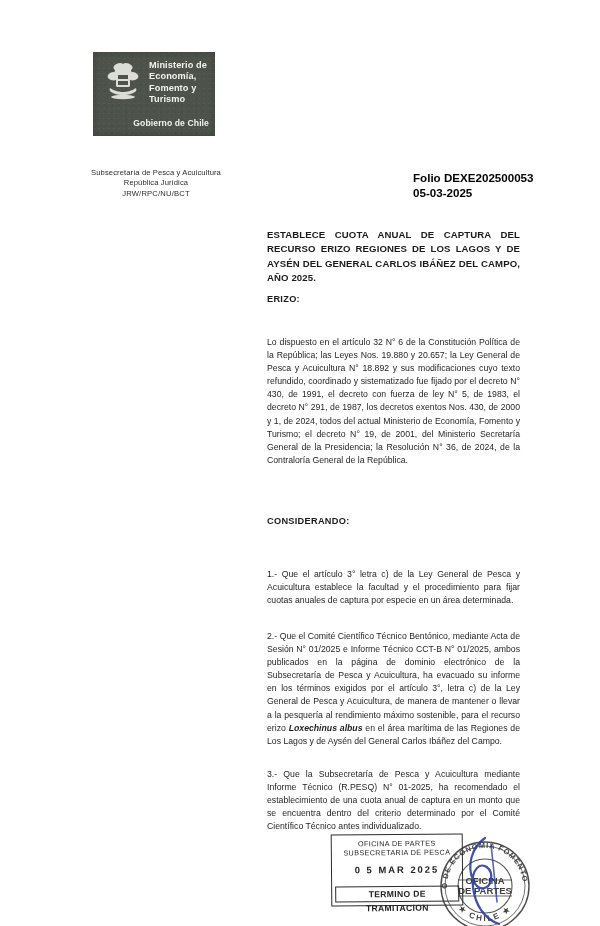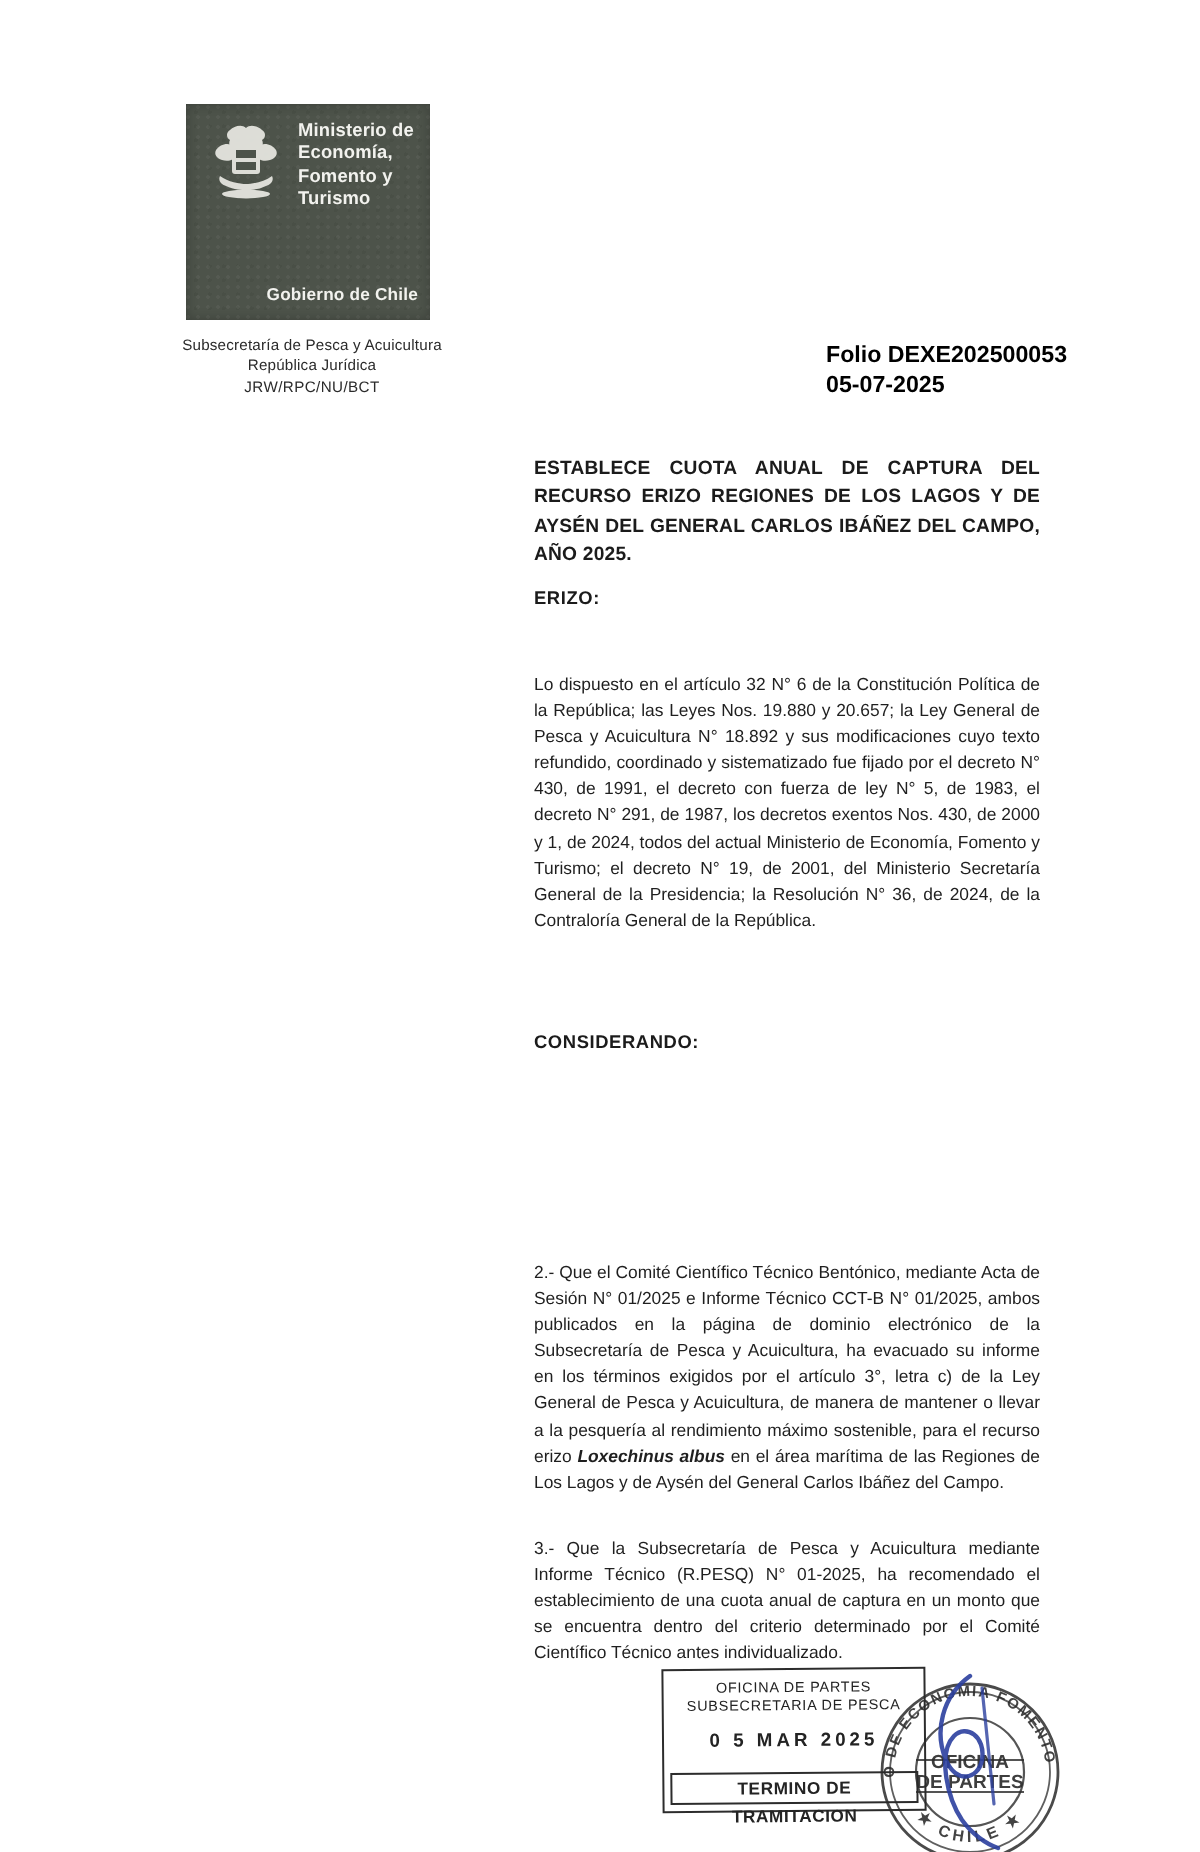--- a/index.html
+++ b/index.html
@@ -26,7 +26,7 @@
     left: 93px;
     top: 52px;
     width: 122px;
-    height: 108px;
+    height: 84px;
     background: #4d534a;
     background-image:
       radial-gradient(circle at 20% 30%, rgba(255,255,255,0.045) 0 1px, transparent 1px),

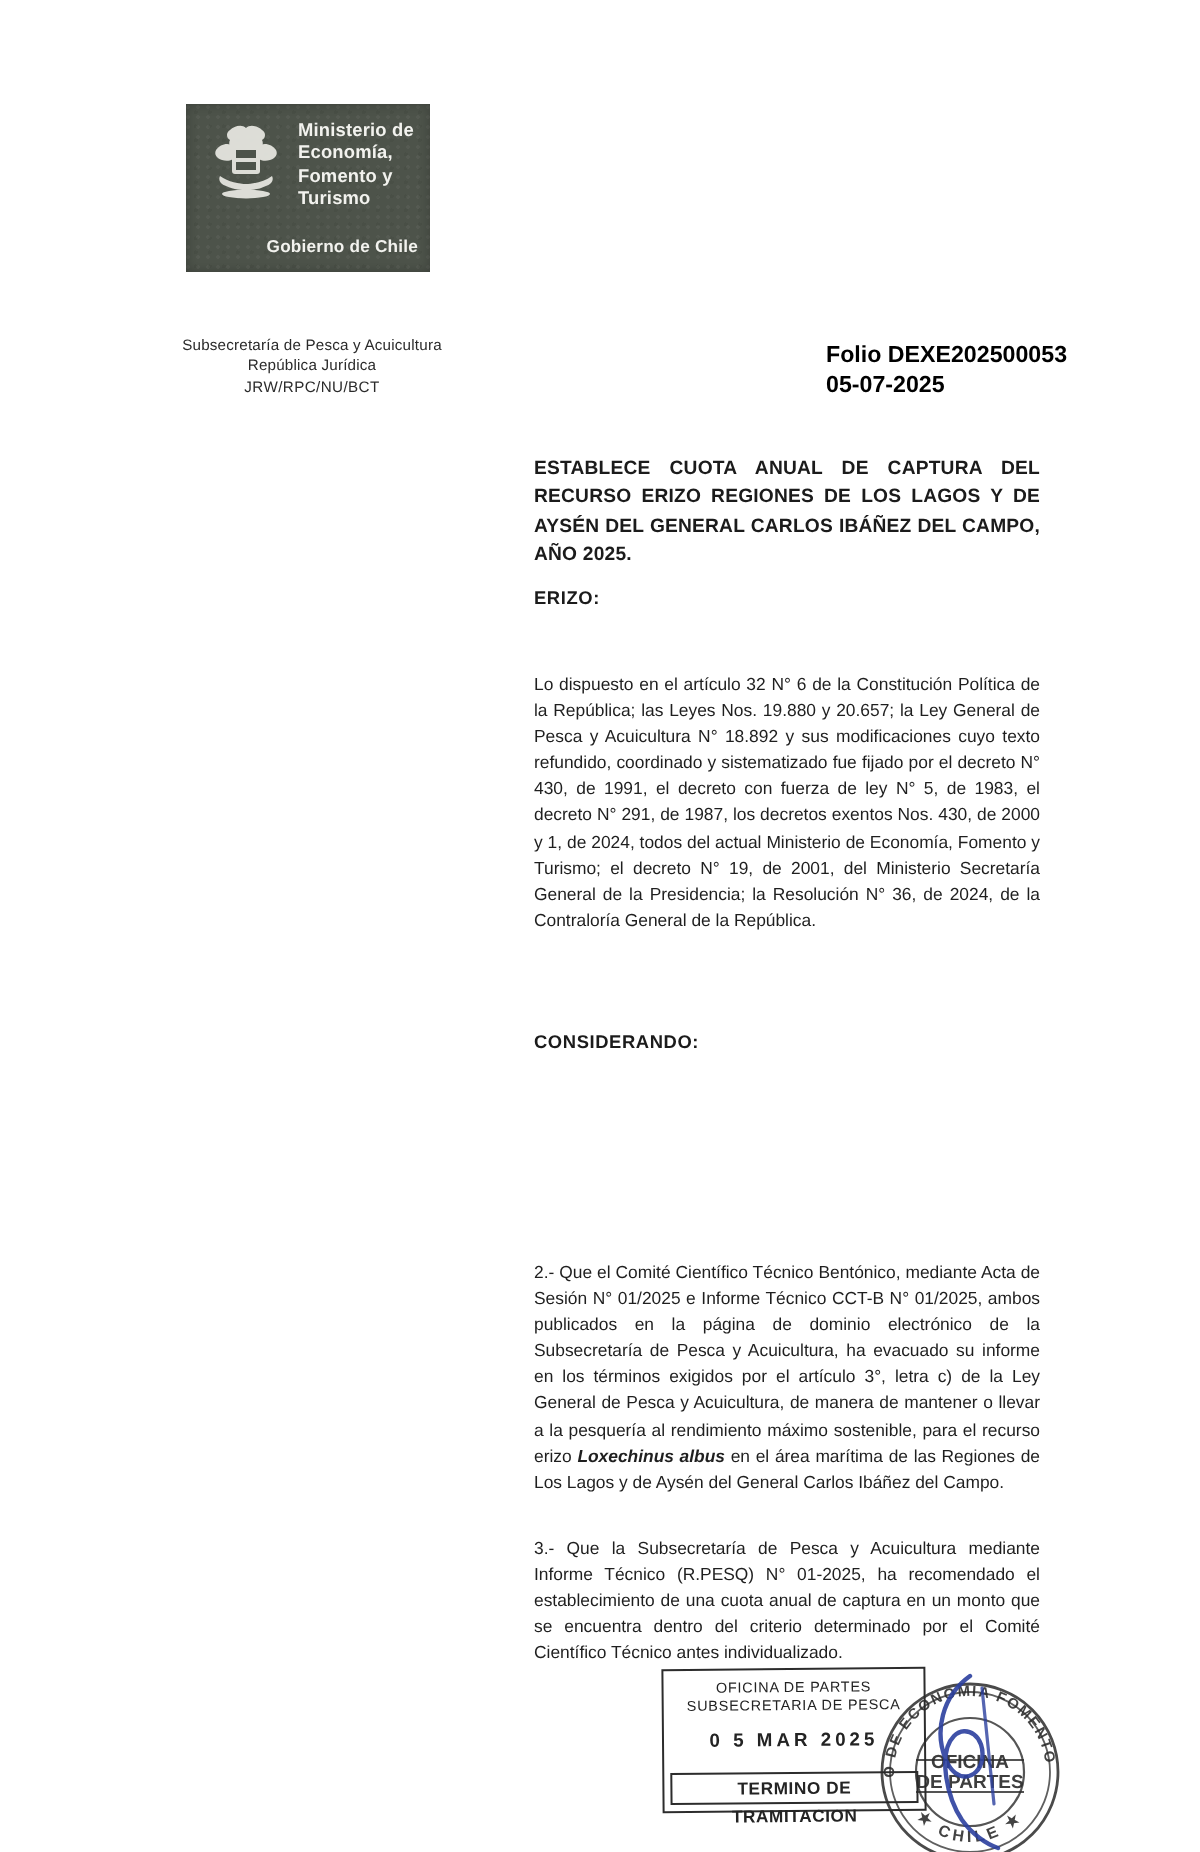--- a/index.html
+++ b/index.html
@@ -229,7 +229,7 @@
 
   <div class="folio-block">
     <div>Folio DEXE202500053</div>
-    <div>05-07-2025</div>
+    <div>05-03-2025</div>
   </div>
 
   <div class="col doc-title">ESTABLECE CUOTA ANUAL DE CAPTURA DEL RECURSO ERIZO REGIONES DE LOS LAGOS Y DE AYSÉN DEL GENERAL CARLOS IBÁÑEZ DEL CAMPO, AÑO 2025.</div>

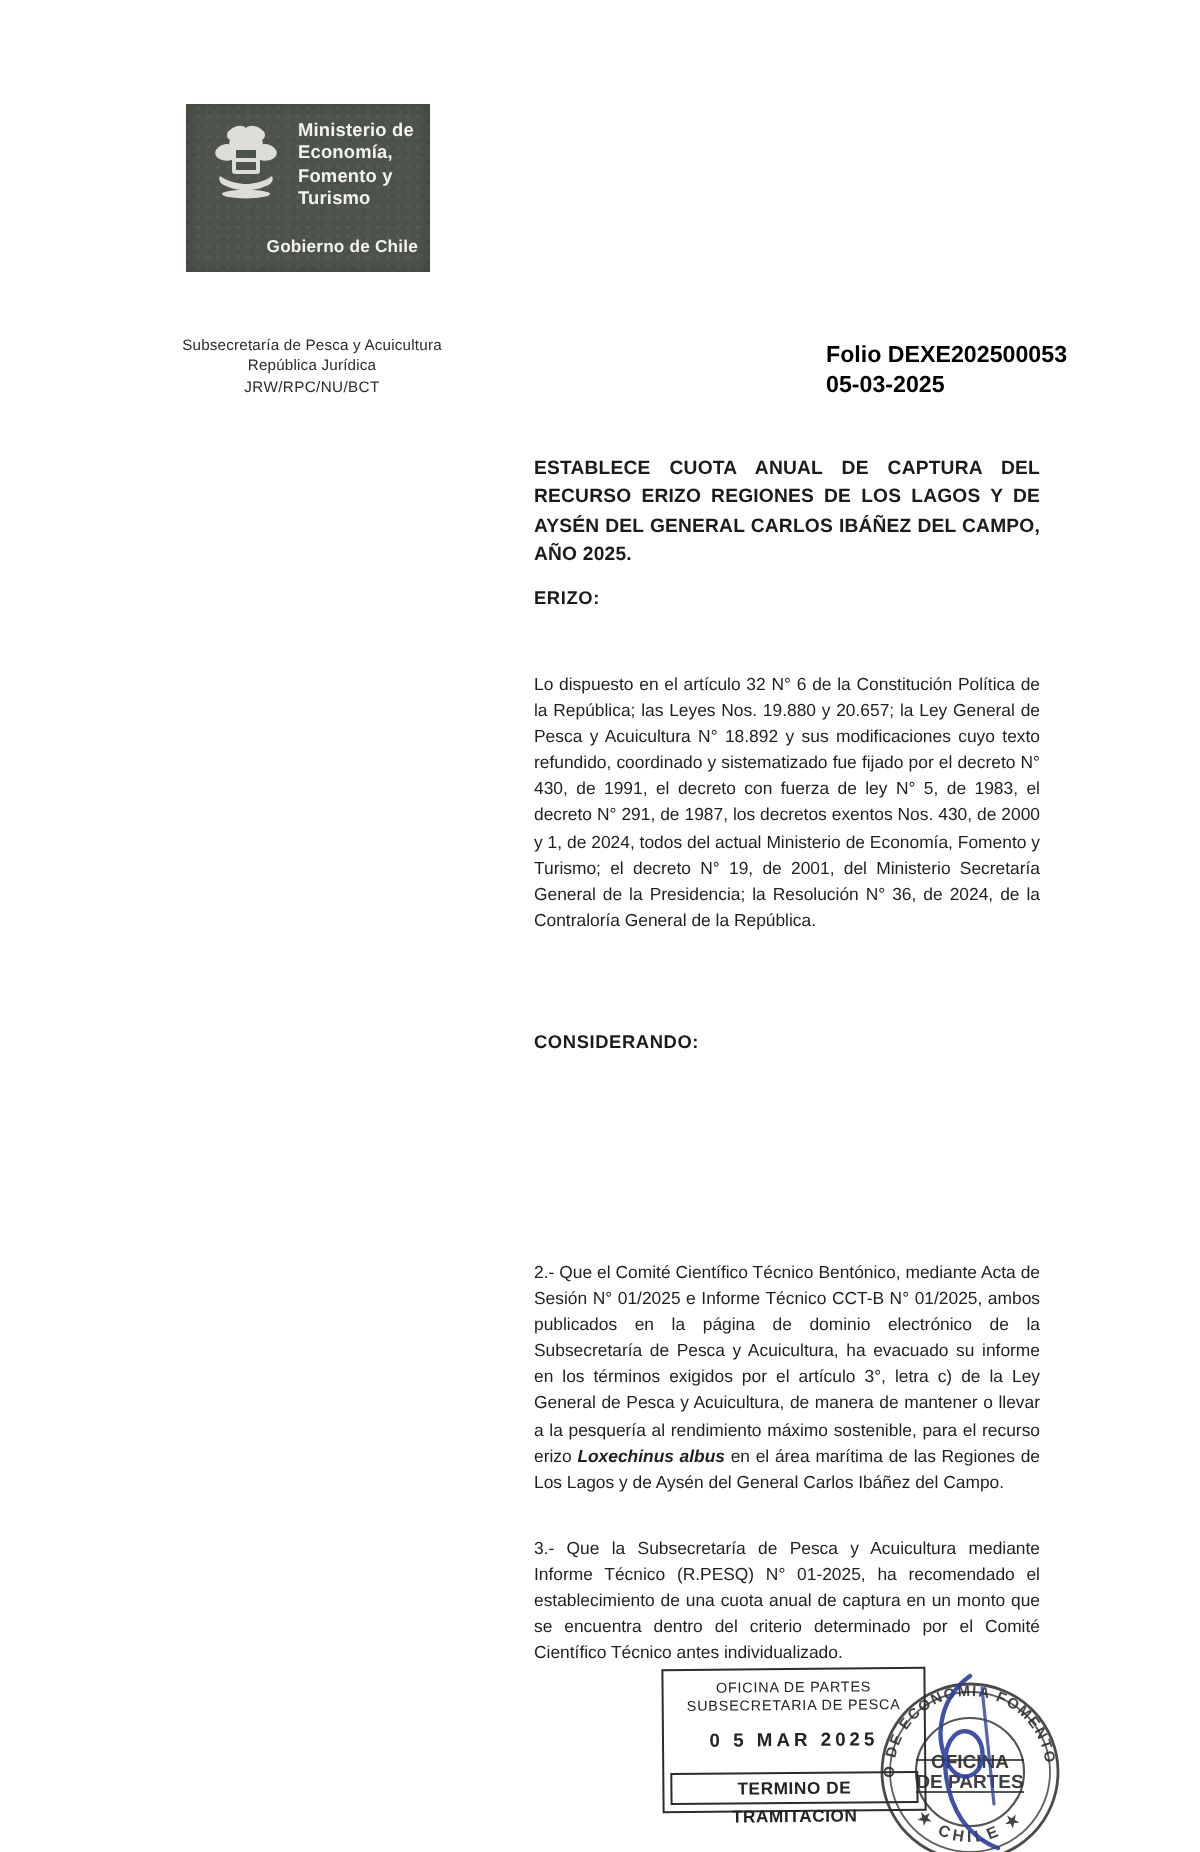--- a/index.html
+++ b/index.html
@@ -239,6 +239,10 @@
 
   <div class="col section-label considerando-label">CONSIDERANDO:</div>
 
+  <div class="col para item-1">
+    <span>1.-</span>
+    <span>Que el artículo 3° letra c) de la Ley General de Pesca y Acuicultura establece la facultad y el procedimiento para fijar cuotas anuales de captura por especie en un área determinada.</span>
+  </div>
 
   <div class="col para item-2">
     <span>2.-</span>

